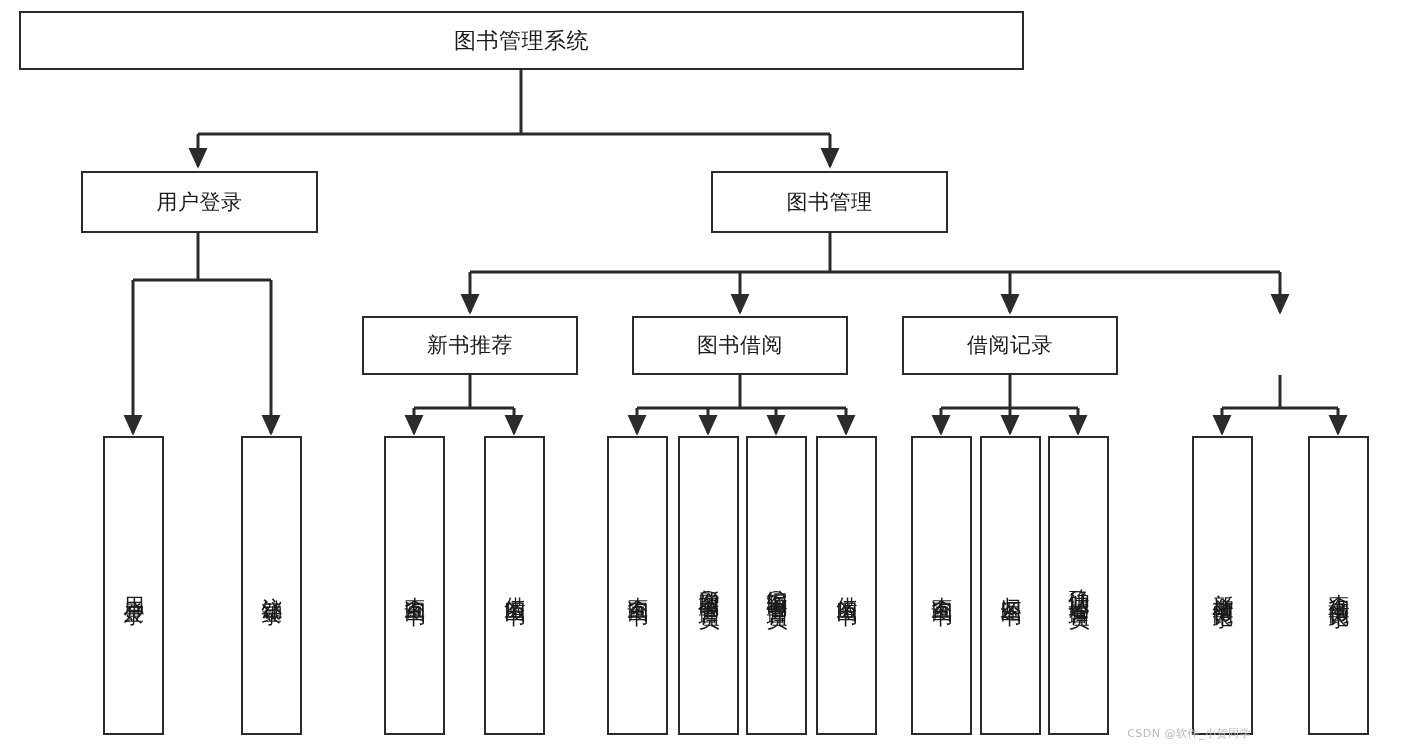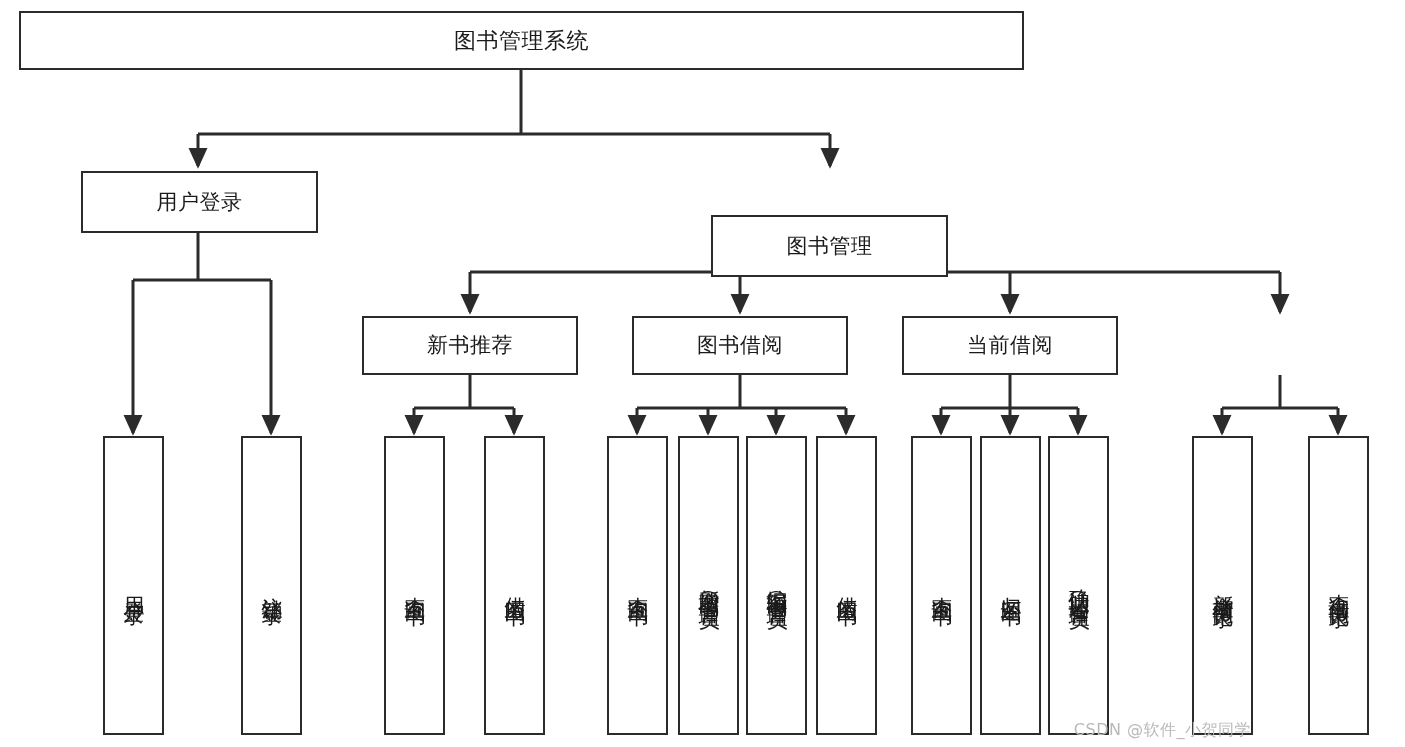--- a/index.html
+++ b/index.html
@@ -139,7 +139,7 @@
   <div class="node h" style="left:81px; top:171px; width:237px; height:62px;">
     <span class="node-label">用户登录</span>
   </div>
-  <div class="node h" style="left:711px; top:171px; width:237px; height:62px;margin-top:44px;">
+  <div class="node h" style="left:711px; top:171px; width:237px; height:62px;">
     <span class="node-label">图书管理</span>
   </div>
 

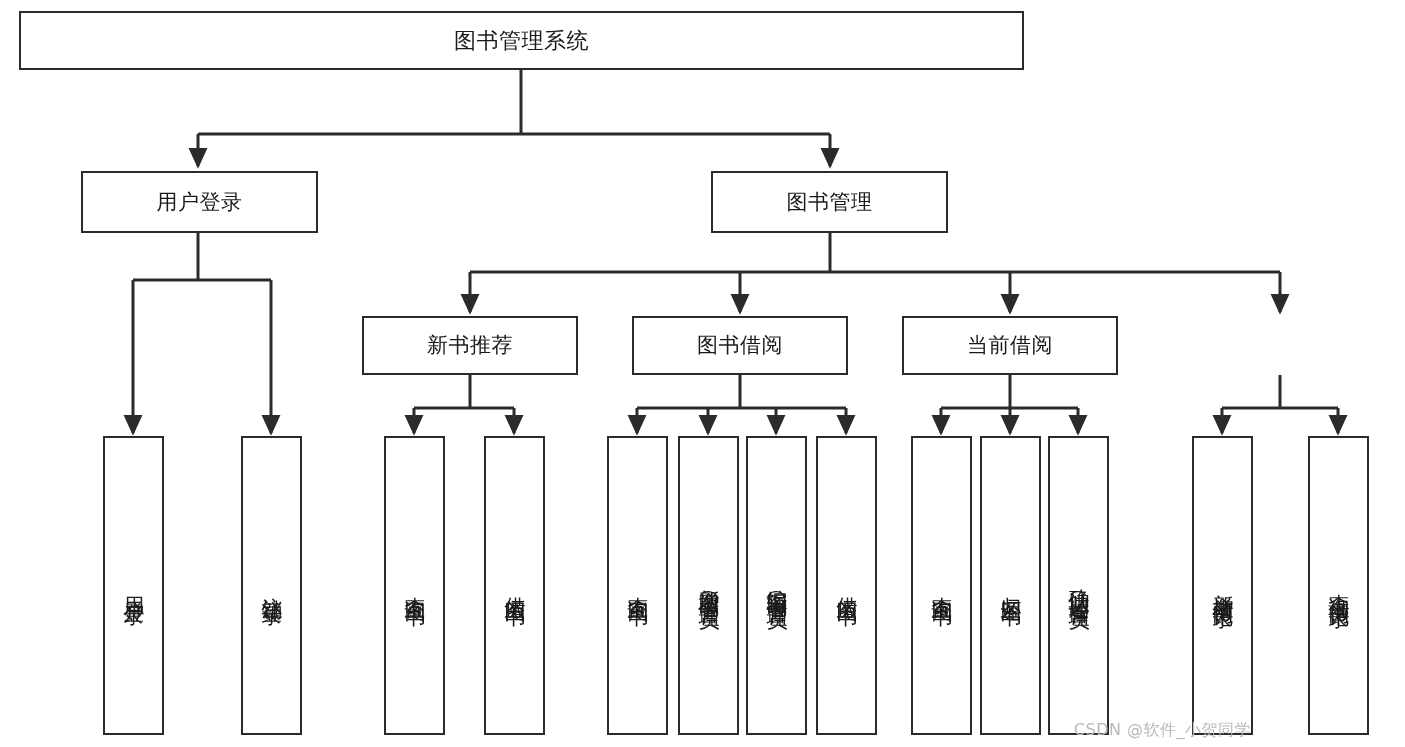--- a/index.html
+++ b/index.html
@@ -150,7 +150,7 @@
     <span class="node-label">新书推荐</span>
   </div>
   <div class="node h" style="left:902px; top:316px; width:216px; height:59px;">
-    <span class="node-label">当前借阅</span>
+    <span class="node-label">借阅记录</span>
   </div>
 
   <div class="node v" style="left:103px; top:436px; width:61px; height:299px;">

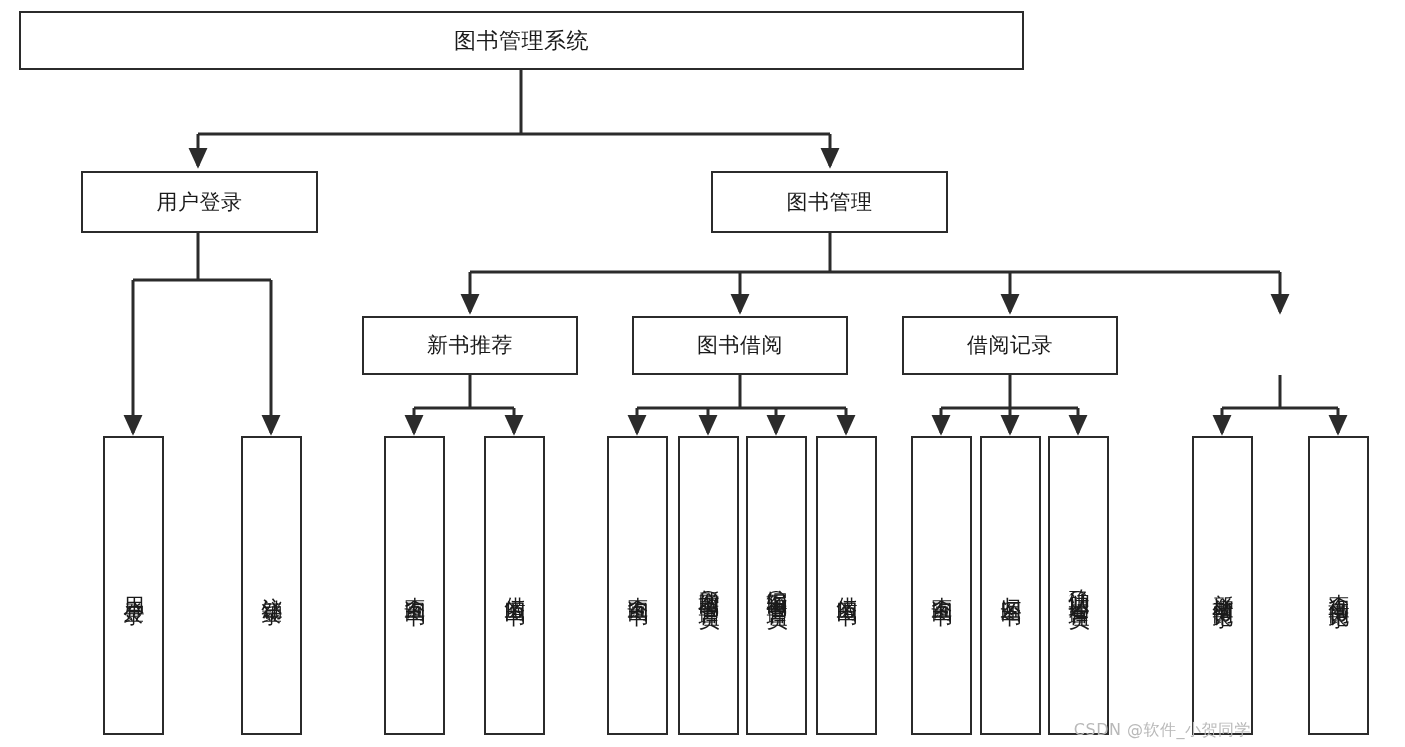--- a/index.html
+++ b/index.html
@@ -68,7 +68,7 @@
     position: absolute;
     right: 8px;
     bottom: 6px;
-    font-size: 16px;
+    font-size: 11px;
     color: #b9b9b9;
     letter-spacing: 0.5px;
     z-index: 5;

